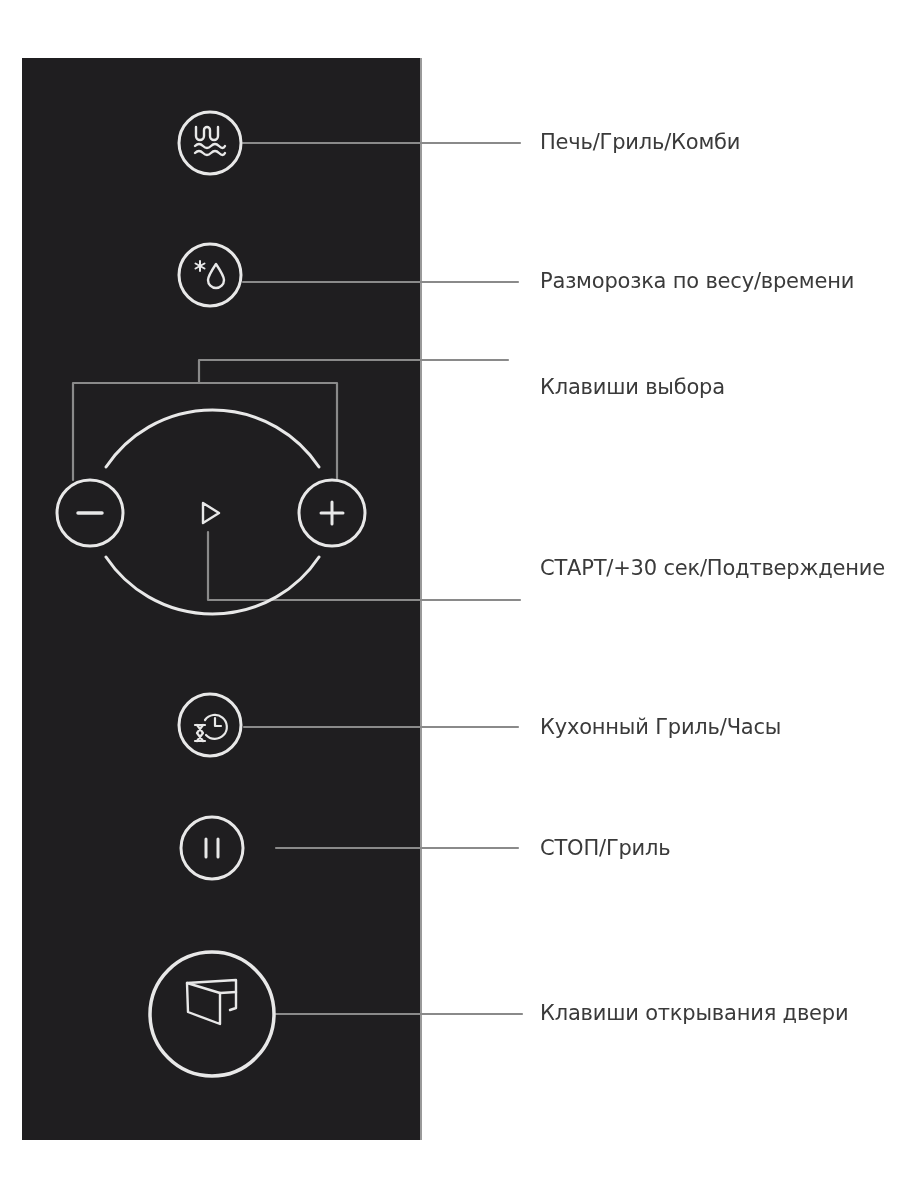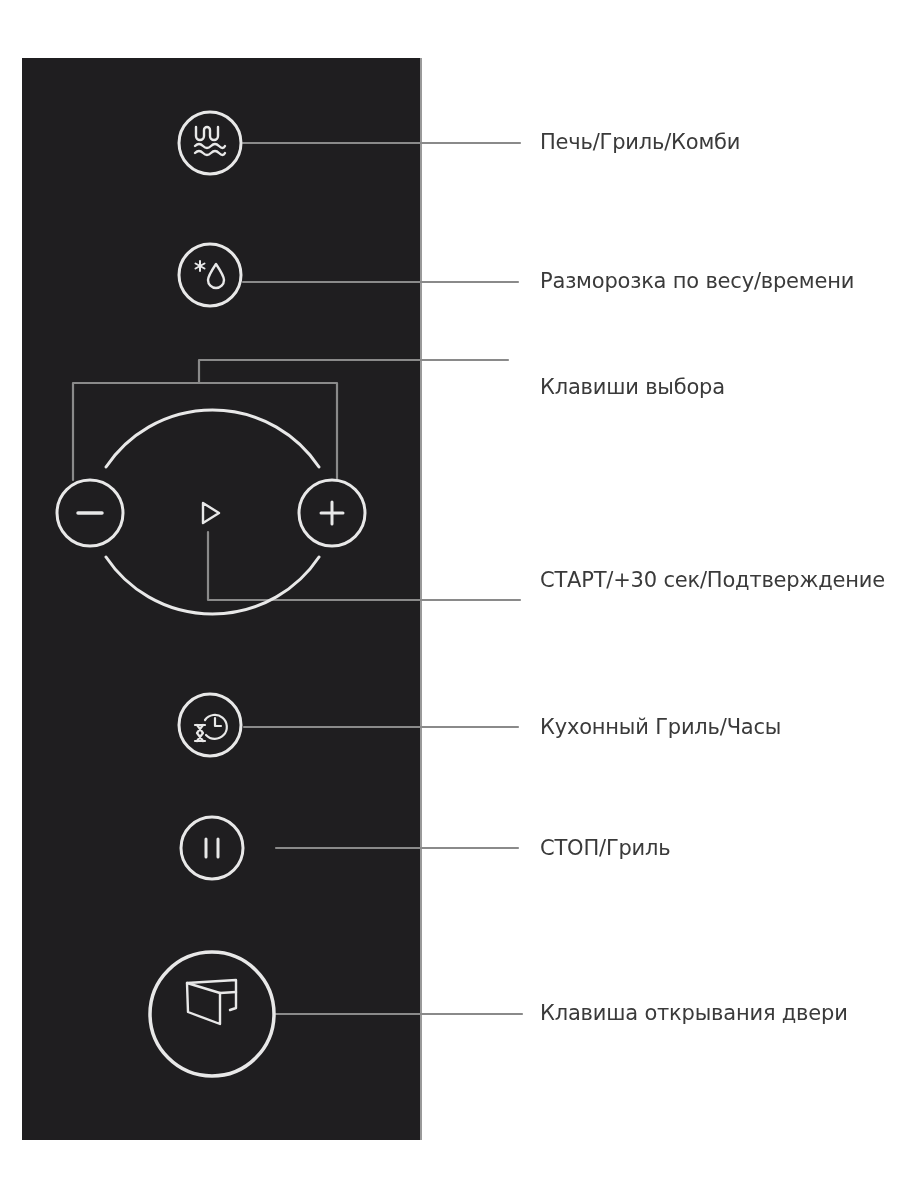--- a/index.html
+++ b/index.html
@@ -115,7 +115,7 @@
 <div class="label" style="top:132px;">Печь/Гриль/Комби</div>
 <div class="label" style="top:271px;">Разморозка по весу/времени</div>
 <div class="label" style="top:348px;margin-top:29px;">Клавиши выбора</div>
-<div class="label" style="top:570px;">СТАРТ/+30 сек/Подтверждение</div>
+<div class="label" style="top:558px;">СТАРТ/+30 сек/Подтверждение</div>
 <div class="label" style="top:717px;">Кухонный Гриль/Часы</div>
 <div class="label" style="top:838px;">СТОП/Гриль</div>
 <div class="label" style="top:1003px;">Клавиша открывания двери</div>

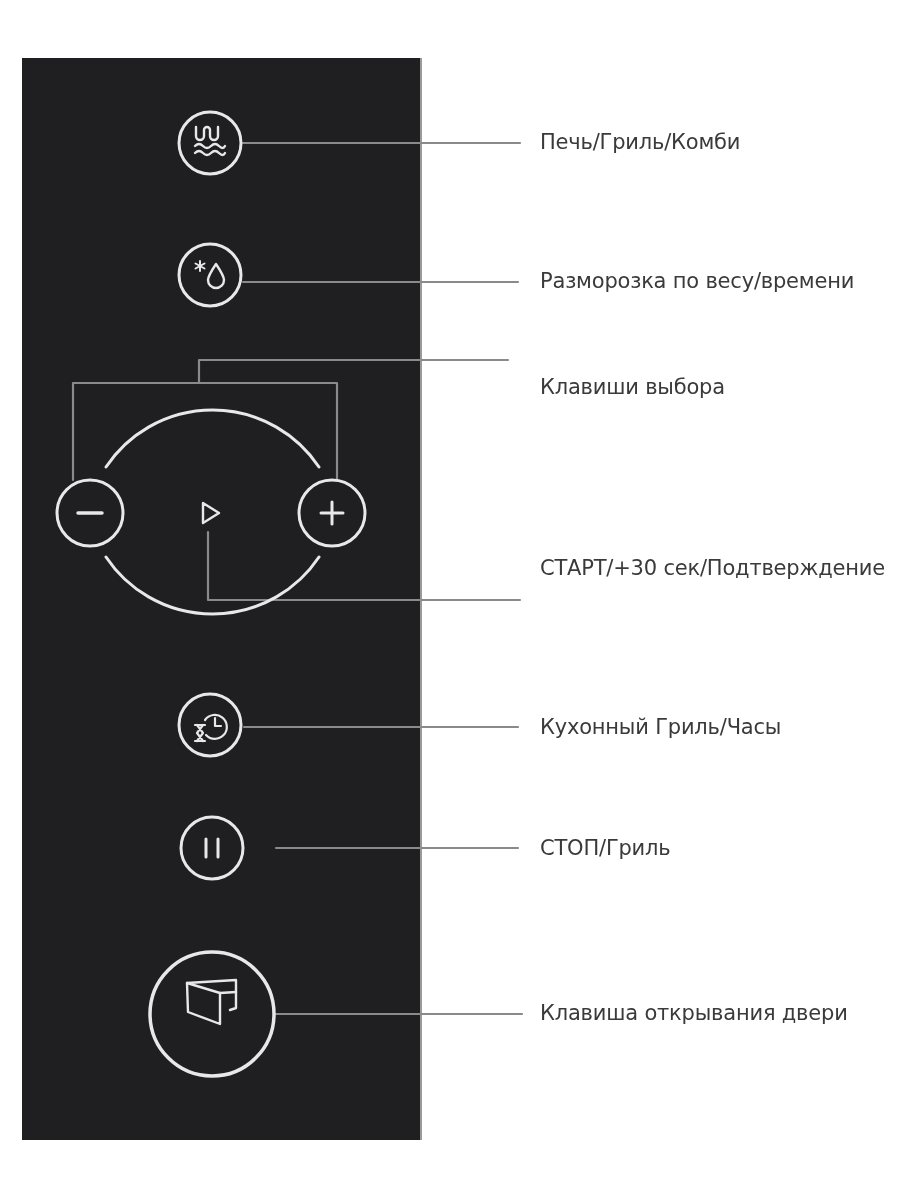--- a/index.html
+++ b/index.html
@@ -118,6 +118,6 @@
 <div class="label" style="top:558px;">СТАРТ/+30 сек/Подтверждение</div>
 <div class="label" style="top:717px;">Кухонный Гриль/Часы</div>
 <div class="label" style="top:838px;">СТОП/Гриль</div>
-<div class="label" style="top:1003px;">Клавиша открывания двери</div>
+<div class="label" style="top:1003px;">Клавиши открывания двери</div>
 
 </body></html>

